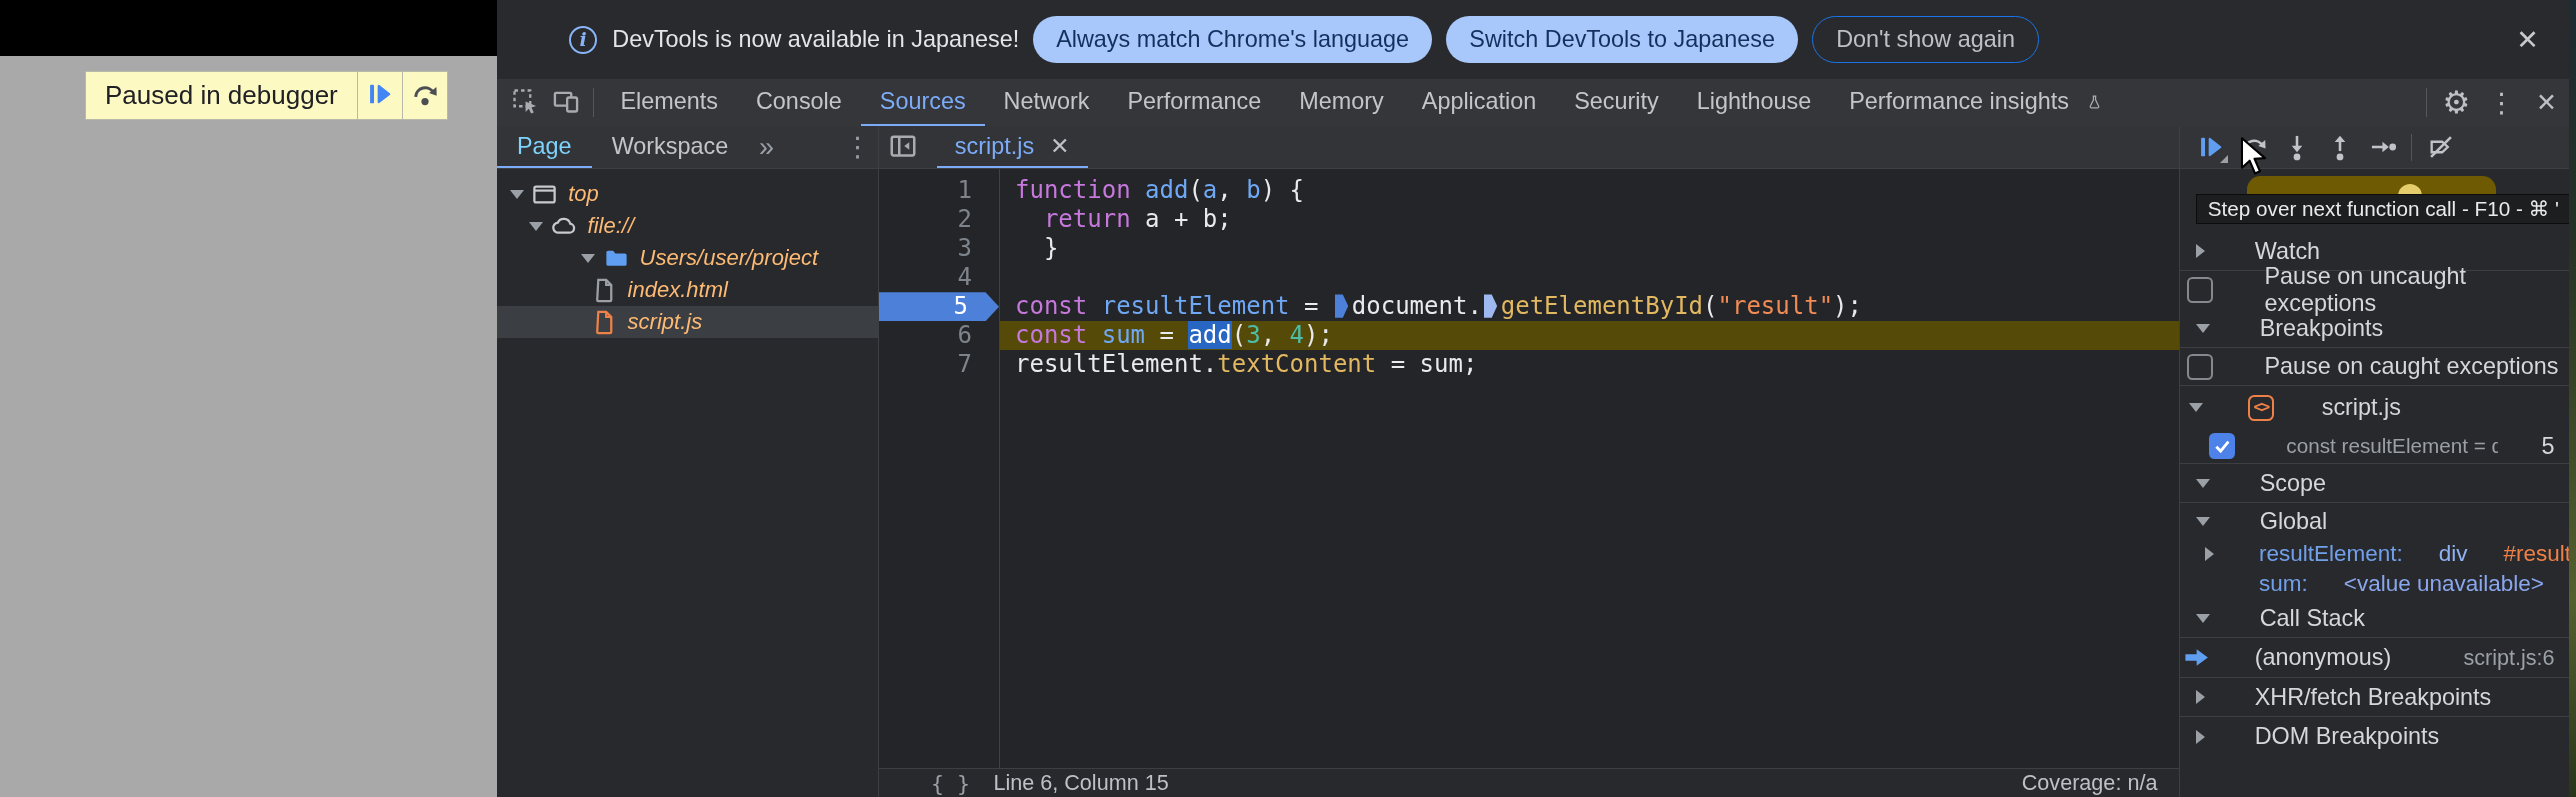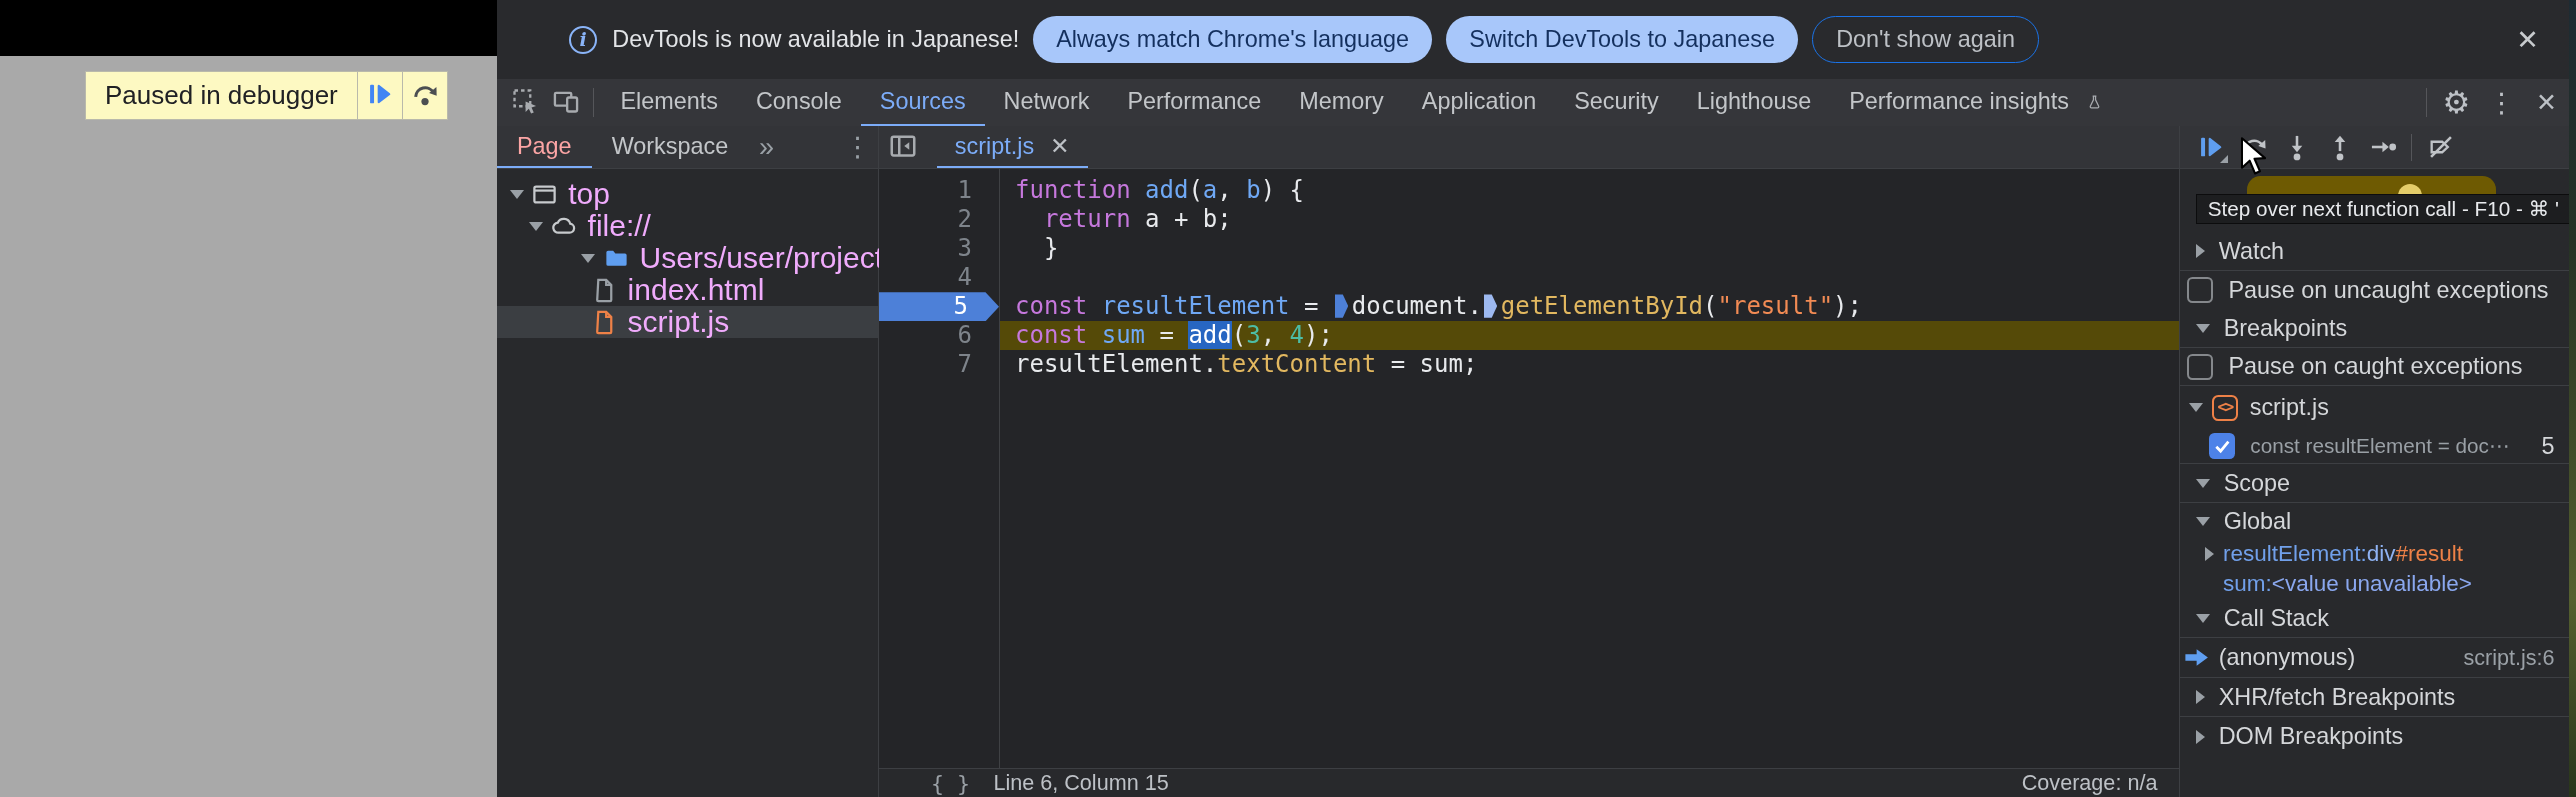--- a/index.html
+++ b/index.html
@@ -51,7 +51,7 @@
   .nav-panel { width:382px; flex:none; background:#28292c; border-right:0.9px solid #3d3f43; display:flex; flex-direction:column; }
   .panel-toolbar { height:43px; flex:none; background:#333438; border-bottom:0.9px solid #3d3f43; display:flex; align-items:stretch; }
   .nav-tab { display:flex; align-items:center; padding:0 20px; font-size:23.4px; color:#c3c6c9; border-bottom:2.7px solid transparent; }
-  .nav-tab.selected { color:#fca5a5; border-bottom-color:#7cacf8; }
+  .nav-tab.selected { color:#7dd3fc; border-bottom-color:#7cacf8; }
   .nav-more { display:flex; align-items:center; color:#9aa0a6; font-size:27px; padding:0 10.8px; }
   .nav-kebab { margin-left:auto; width:41px; display:flex; align-items:center; justify-content:center; color:#9aa0a6; font-size:27px; }
   .tree { padding-top:9px; flex:1; }

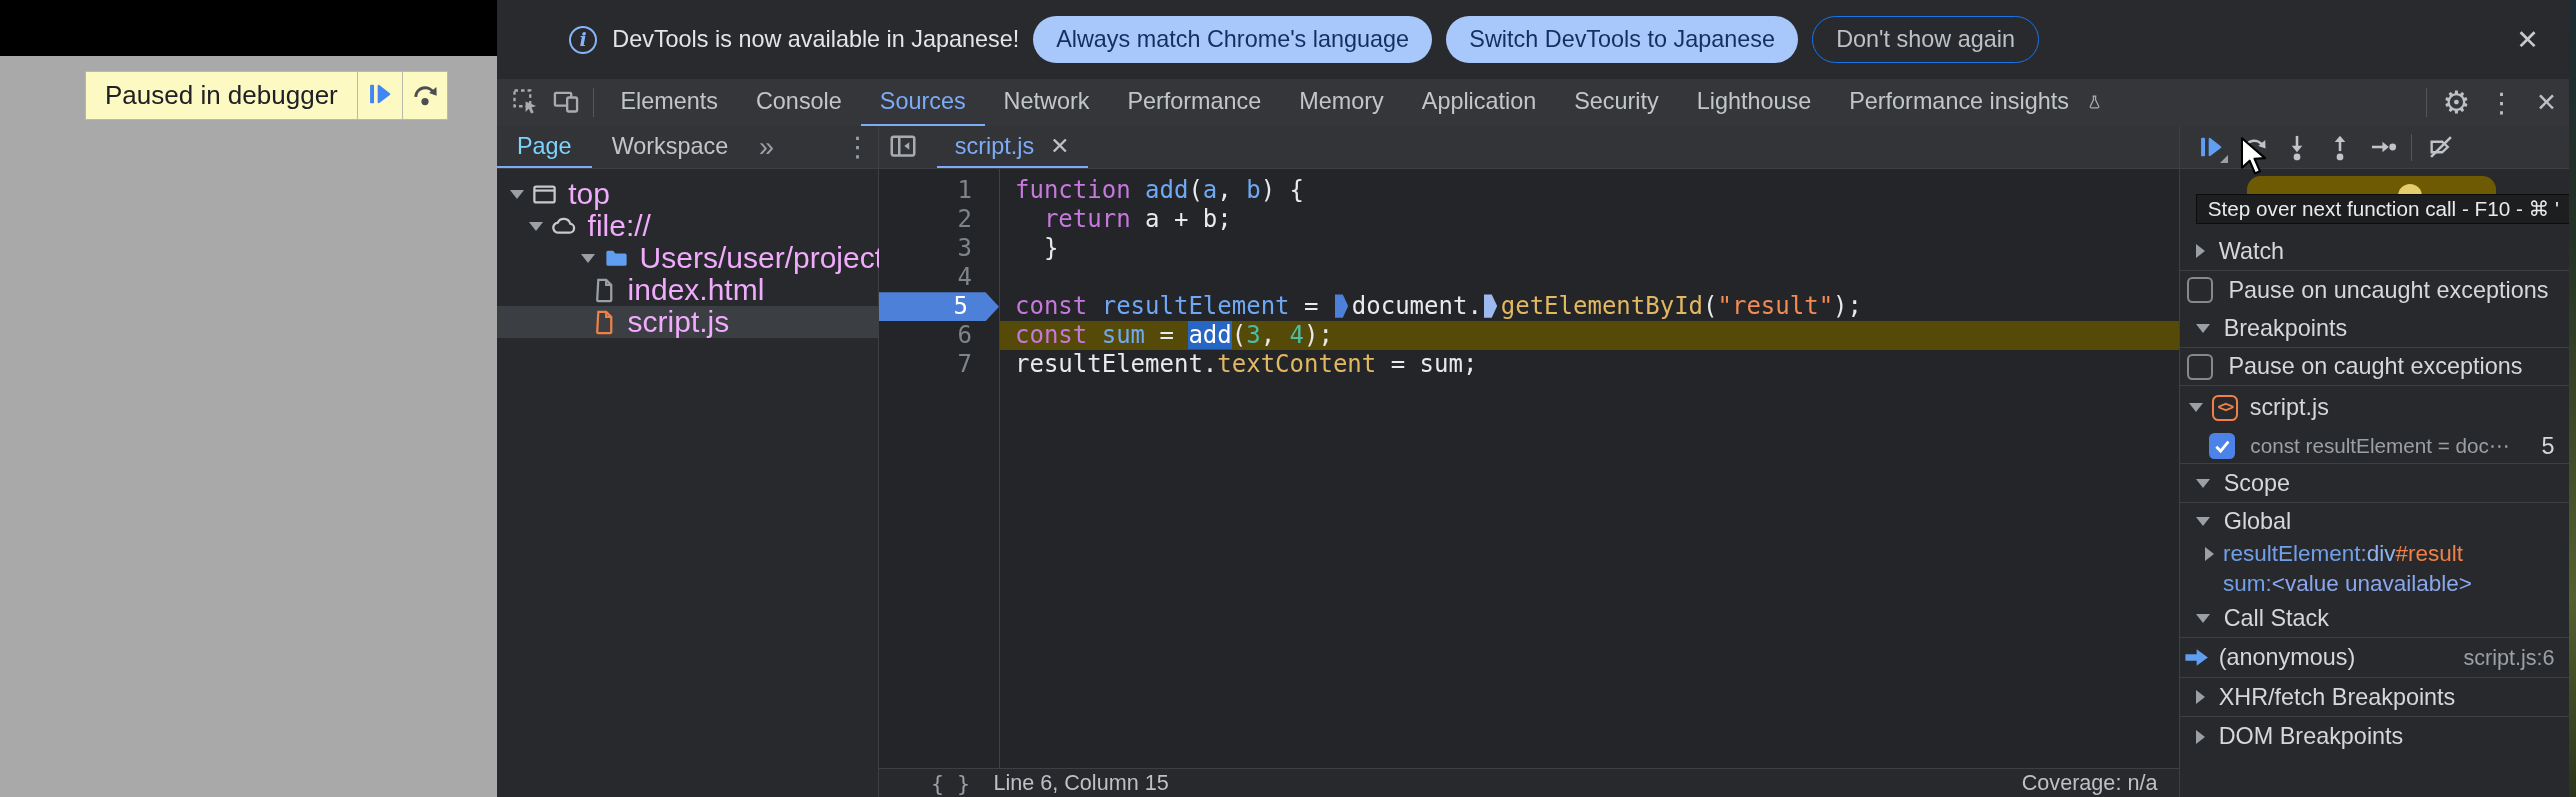--- a/index.html
+++ b/index.html
@@ -55,7 +55,7 @@
   .nav-more { display:flex; align-items:center; color:#9aa0a6; font-size:27px; padding:0 10.8px; }
   .nav-kebab { margin-left:auto; width:41px; display:flex; align-items:center; justify-content:center; color:#9aa0a6; font-size:27px; }
   .tree { padding-top:9px; flex:1; }
-  .tree-row { height:32px; display:flex; align-items:center; font-size:30px; color:#f0abfc; white-space:nowrap; }
+  .tree-row { height:32px; display:flex; align-items:center; font-size:22px; color:#fdba74; white-space:nowrap;font-style:italic; }
   .tree-row.selected { background:#3b3e42; }
   .tree-exp { width:21.6px; flex:none; display:flex; justify-content:flex-start; }
   .tree-ic { width:27px; height:27px; flex:none; margin-right:10px; }

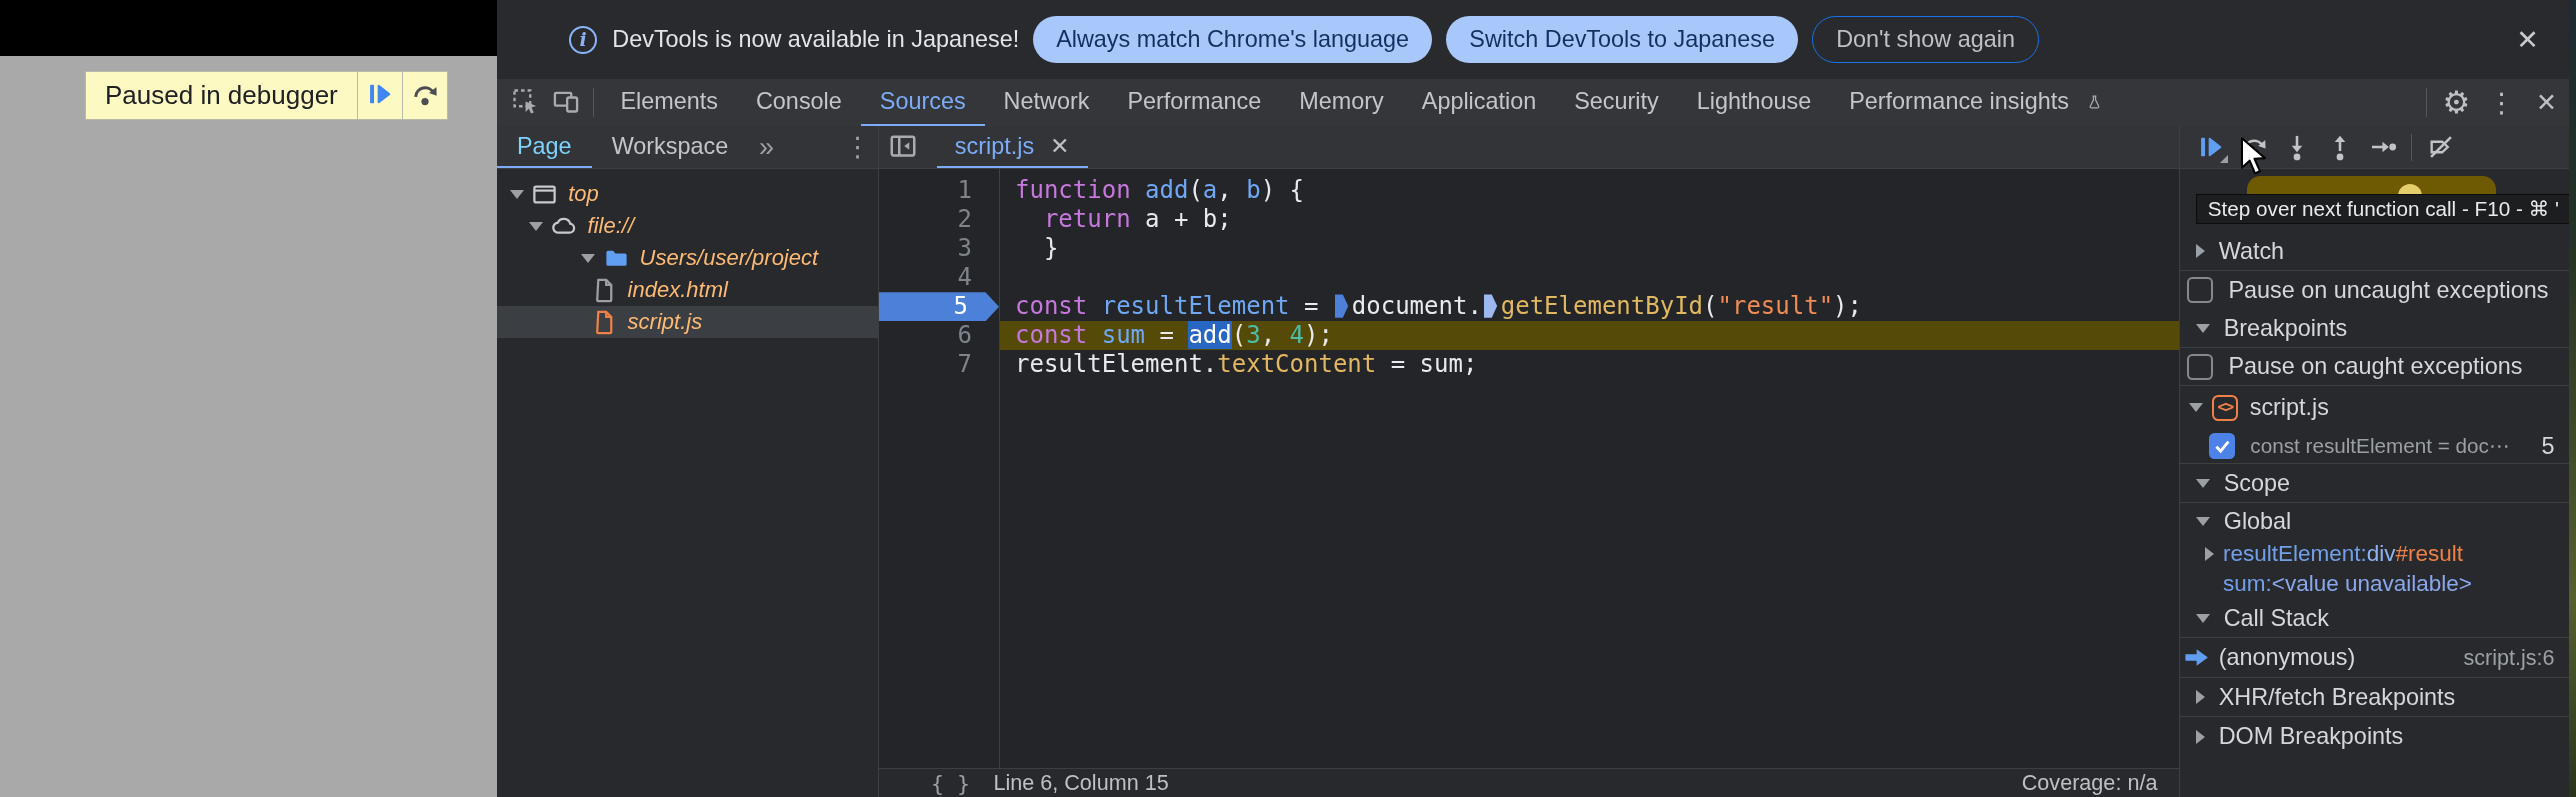--- a/index.html
+++ b/index.html
@@ -114,7 +114,7 @@
   .mouse-cursor { position:absolute; left:58px; top:10.8px; z-index:20; width:31px; height:41px; }
 
   .dbg-rows { margin-top:63px; display:flex; flex-direction:column; }
-  .sb-row { display:flex; align-items:center; font-size:23.4px; color:#d5d7da; flex:none; }
+  .sb-row { display:flex; align-items:center; font-size:23.4px; color:#d5d7da; flex:none;gap:36px; }
   .sb-row.bordered { border-bottom:0.9px solid #3d3f43; }
   .t-header { height:39px; padding-left:12.6px; }
   .t-header .tri { margin:0 13.5px 0 3.6px; }

